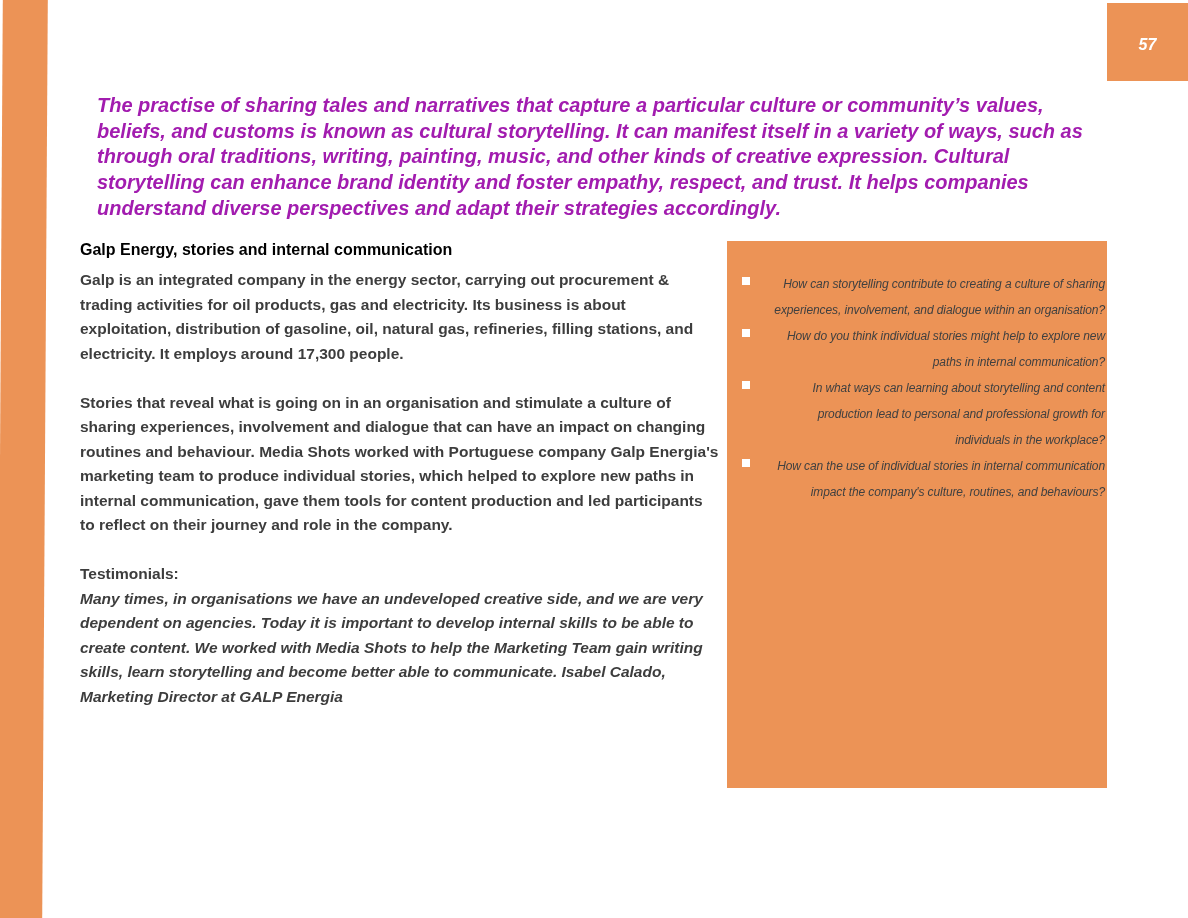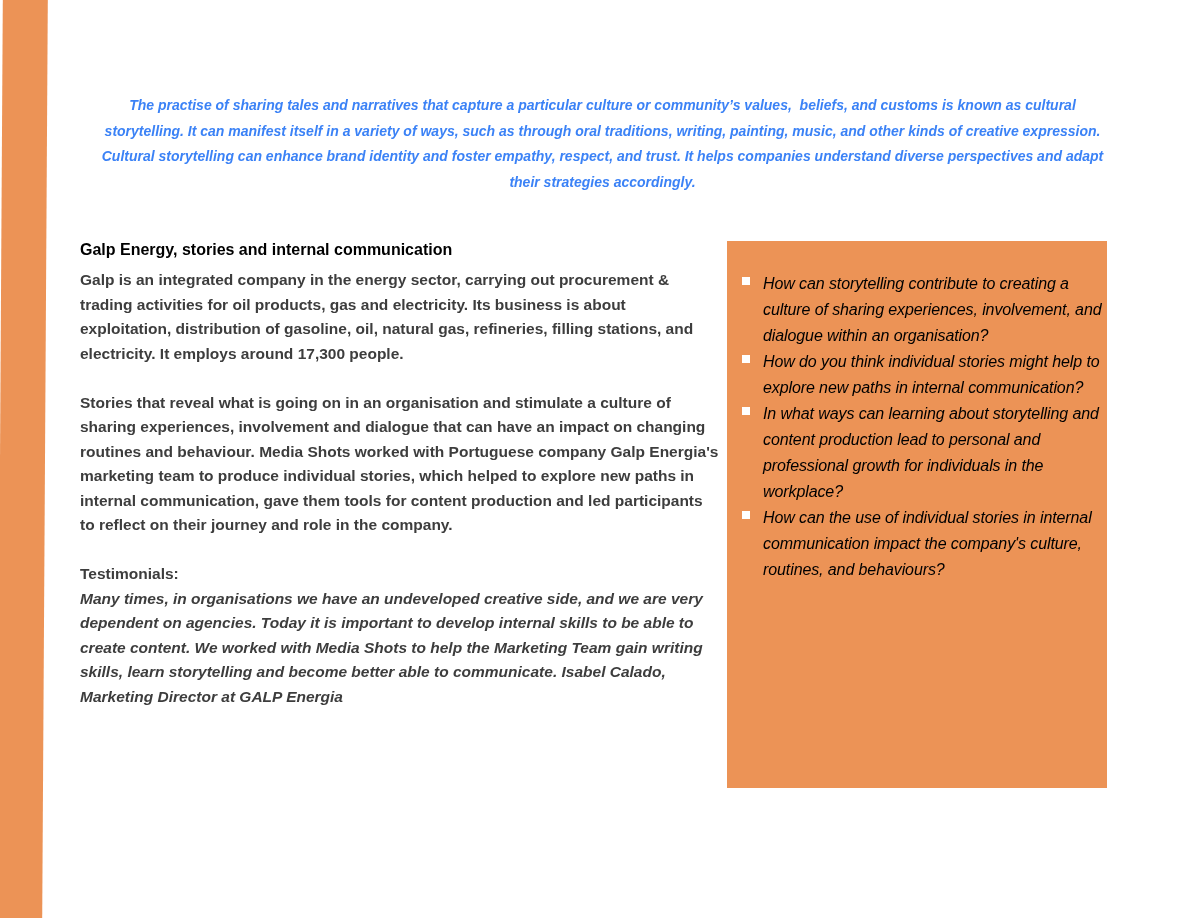--- a/index.html
+++ b/index.html
@@ -99,6 +99,9 @@
 
   <div class="left-strip"></div>
 
+  <div class="page-number-badge">
+    <span class="num">57</span>
+  </div>
 
   <div class="intro">The practise of sharing tales and narratives that capture a particular culture or community’s values,  beliefs, and customs is known as cultural storytelling. It can manifest itself in a variety of ways, such as through oral traditions, writing, painting, music, and other kinds of creative expression. Cultural storytelling can enhance brand identity and foster empathy, respect, and trust. It helps companies understand diverse perspectives and adapt their strategies accordingly.</div>
 

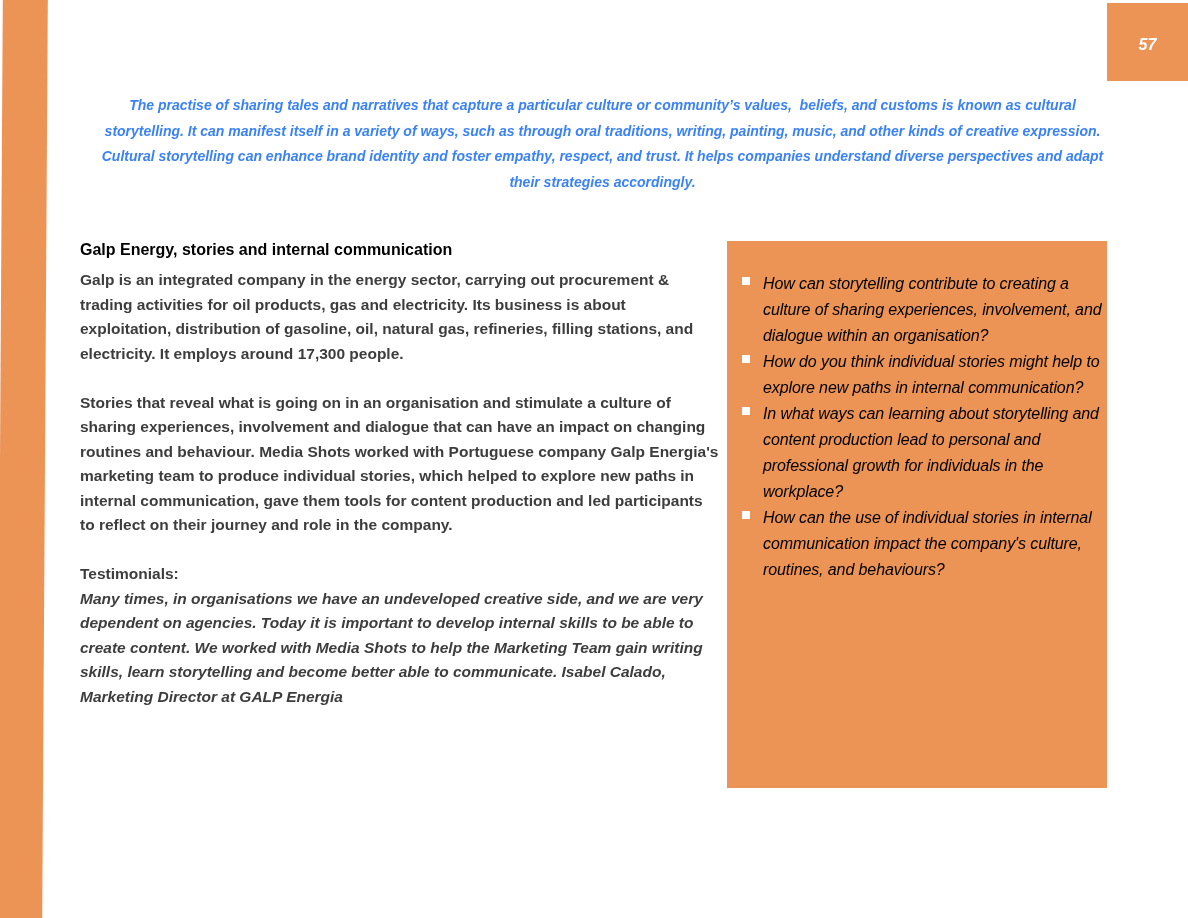--- a/index.html
+++ b/index.html
@@ -37,9 +37,9 @@
     position:absolute;
     left:97px; top:93px;
     width:1011px;
-    text-align:center;
-    color:#3b82f6;
-    font-size:14px;
+    text-align:left;
+    color:#a21caf;
+    font-size:20px;
     font-weight:bold;
     font-style:italic;
     line-height:25.7px;

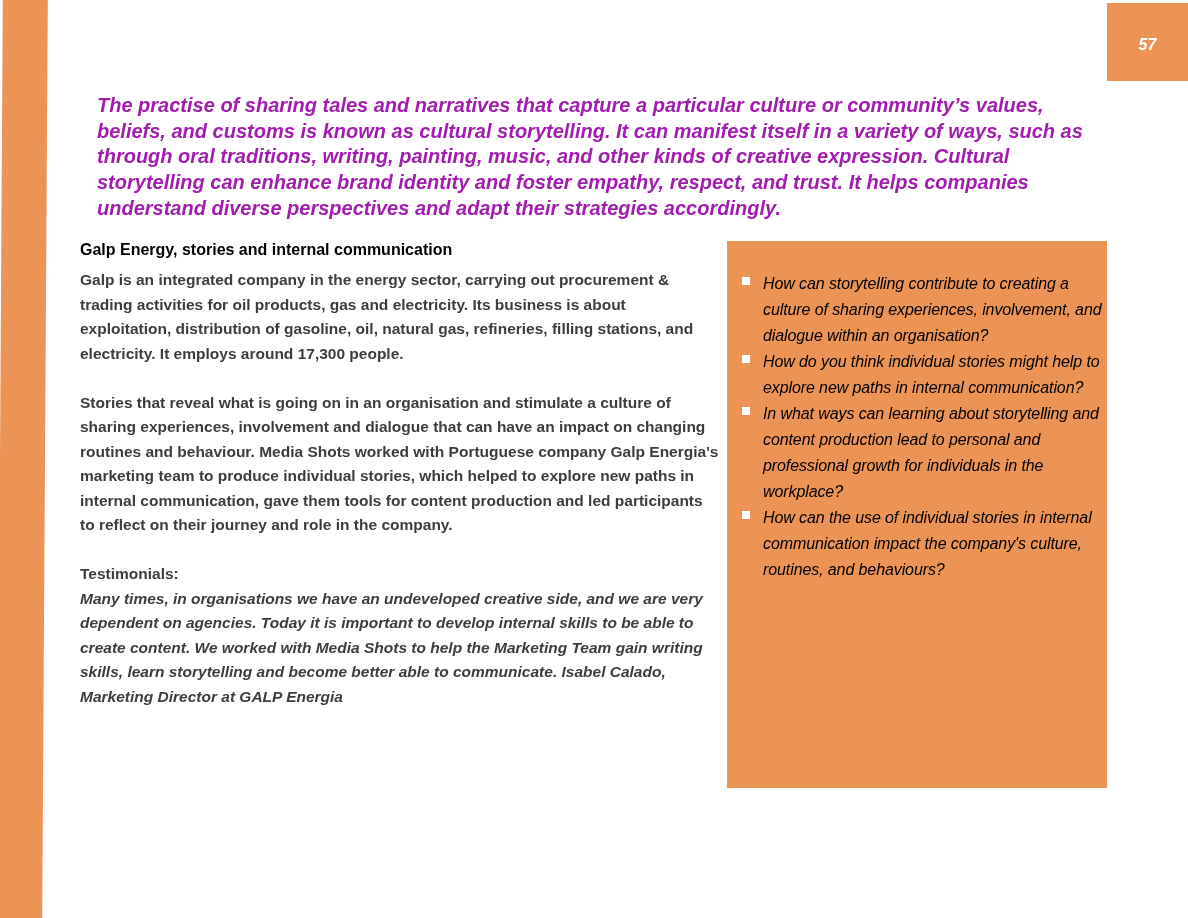--- a/index.html
+++ b/index.html
@@ -78,11 +78,12 @@
   .questions-box li{
     position:relative;
     padding-left:26px;
-    color:#000000;
-    font-size:16px;
+    color:#404040;
+    font-size:12px;
     font-style:italic;
     line-height:26px;
     letter-spacing:-0.1px;
+    text-align:right;
   }
   .bullet-square{
     position:absolute;

